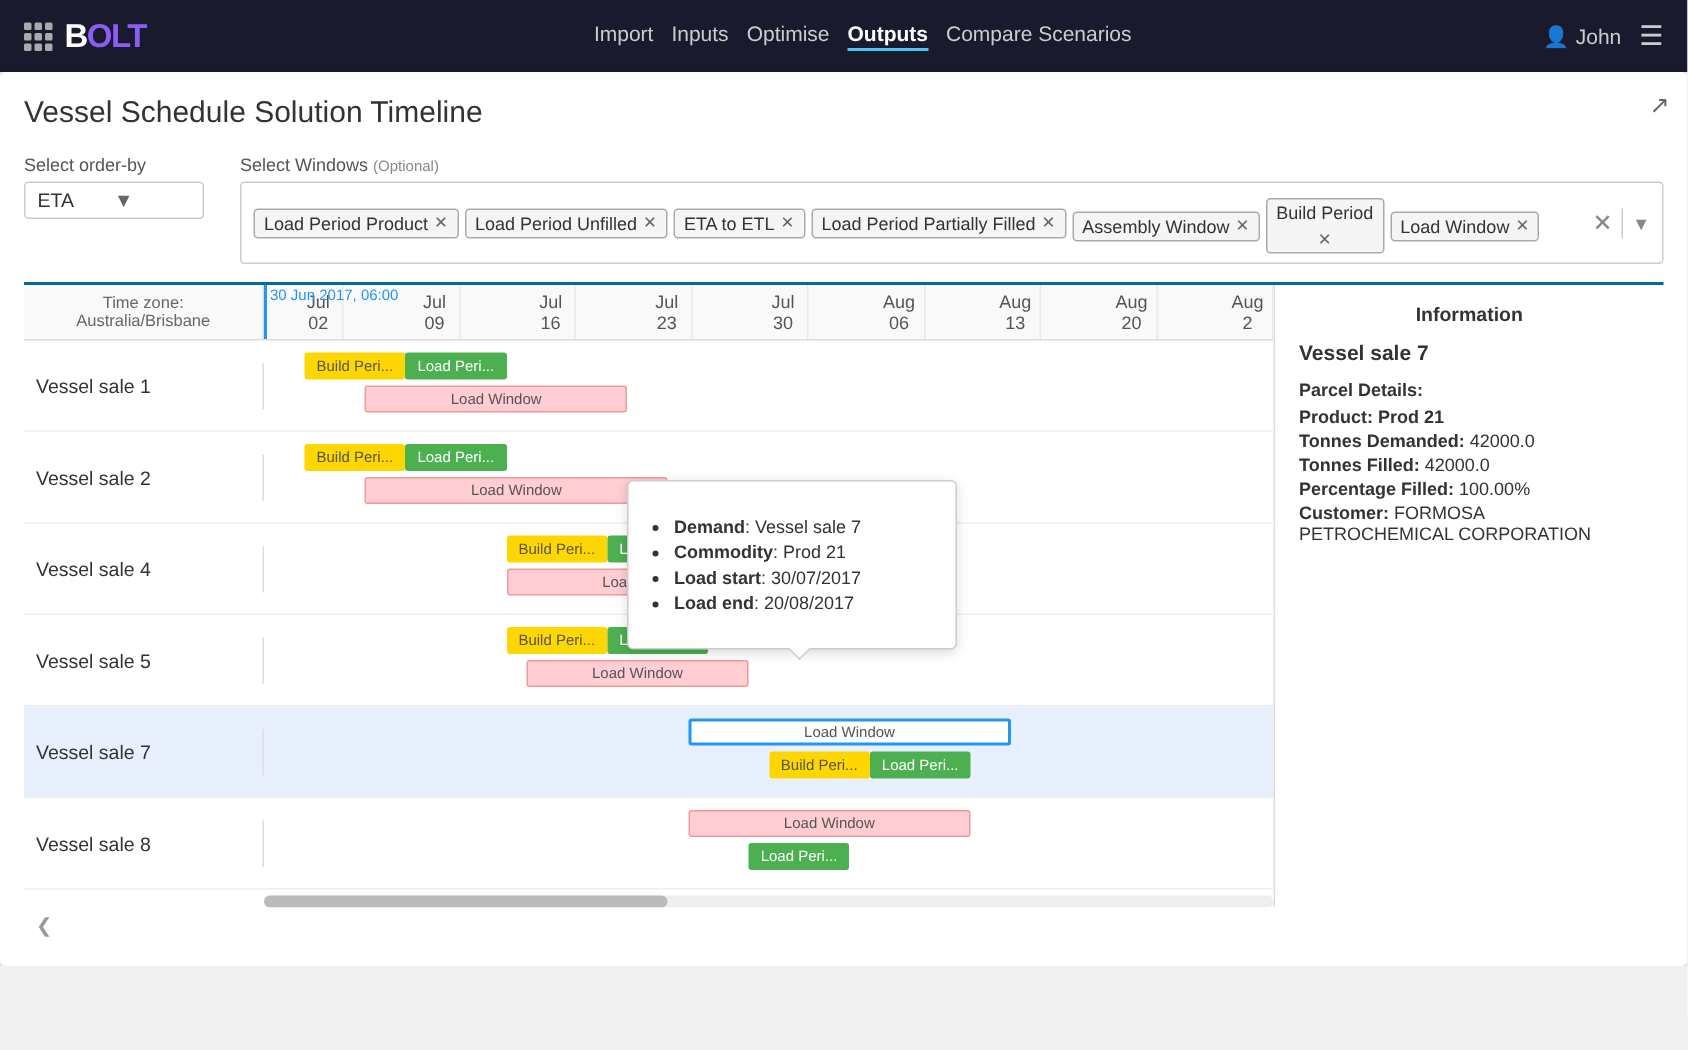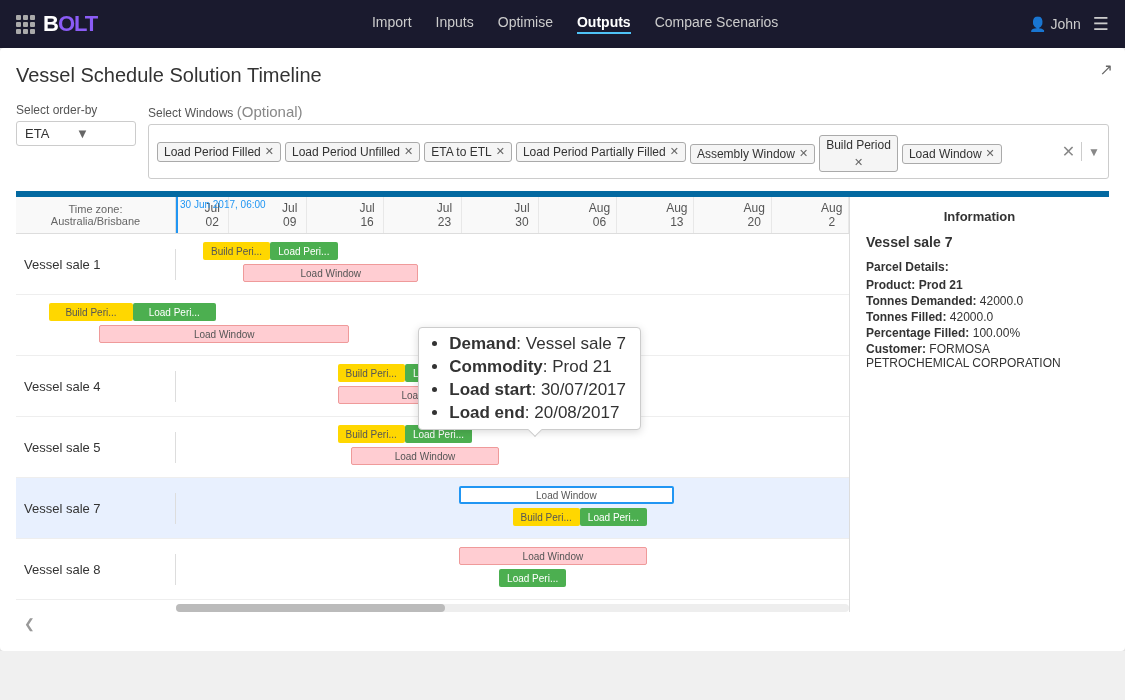--- a/index.html
+++ b/index.html
@@ -24,7 +24,7 @@
     .grid-dot { width: 5px; height: 5px; background: #aaa; border-radius: 1px; }
     .logo-text { font-size: 22px; font-weight: 700; color: #fff; letter-spacing: -1px; }
     .logo-bolt { color: #8b5cf6; }
-    .topnav-links { display: flex; gap: 24px; flex: 1; justify-content: center; }
+    .topnav-links { display: flex; gap: 12px; flex: 1; justify-content: center; }
     .topnav-link { color: #ccc; text-decoration: none; font-size: 14px; cursor: pointer; }
     .topnav-link.active { color: #fff; font-weight: 700; border-bottom: 2px solid #4fc3f7; padding-bottom: 2px; }
     .topnav-right { display: flex; align-items: center; gap: 12px; }

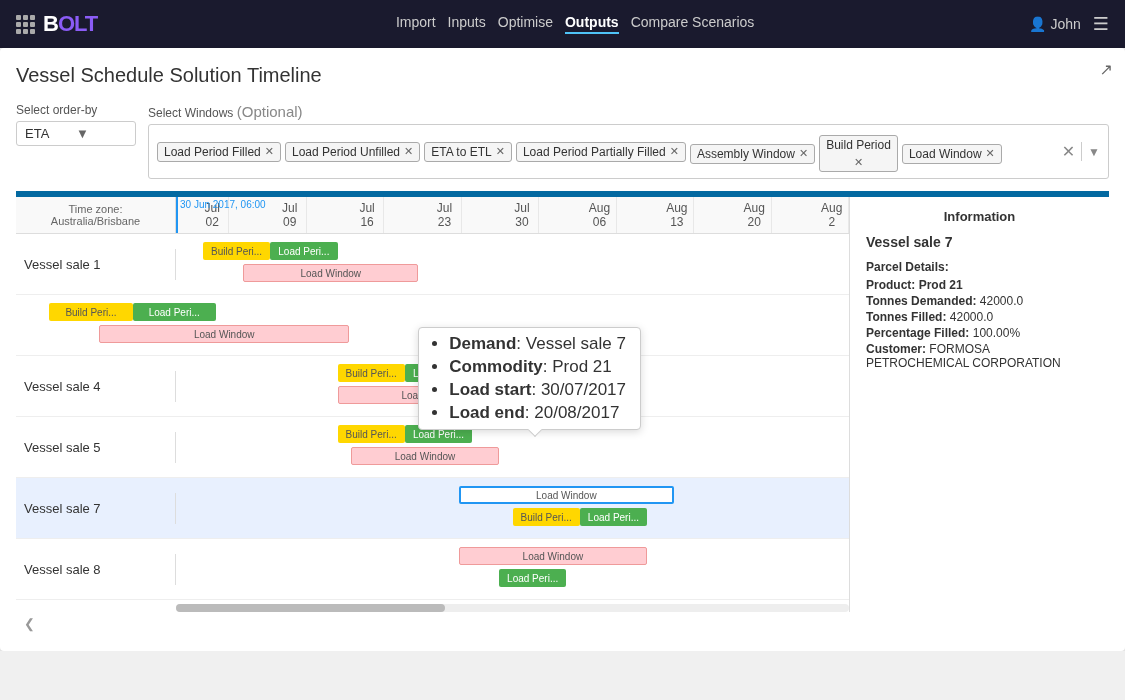--- a/index.html
+++ b/index.html
@@ -43,7 +43,7 @@
     .panel-expand { position: absolute; top: 12px; right: 12px; color: #666; font-size: 16px; cursor: pointer; }
 
     
-    .controls-row { display: flex; align-items: flex-start; gap: 12px; margin-bottom: 12px; }
+    .controls-row { display: flex; align-items: flex-start; gap: 24px; margin-bottom: 12px; }
     .control-group { display: flex; flex-direction: column; gap: 4px; }
     .control-label { font-size: 12px; color: #555; font-weight: 500; }
     .control-label .optional { font-weight: 400; color: #888; font-size: 15px; }

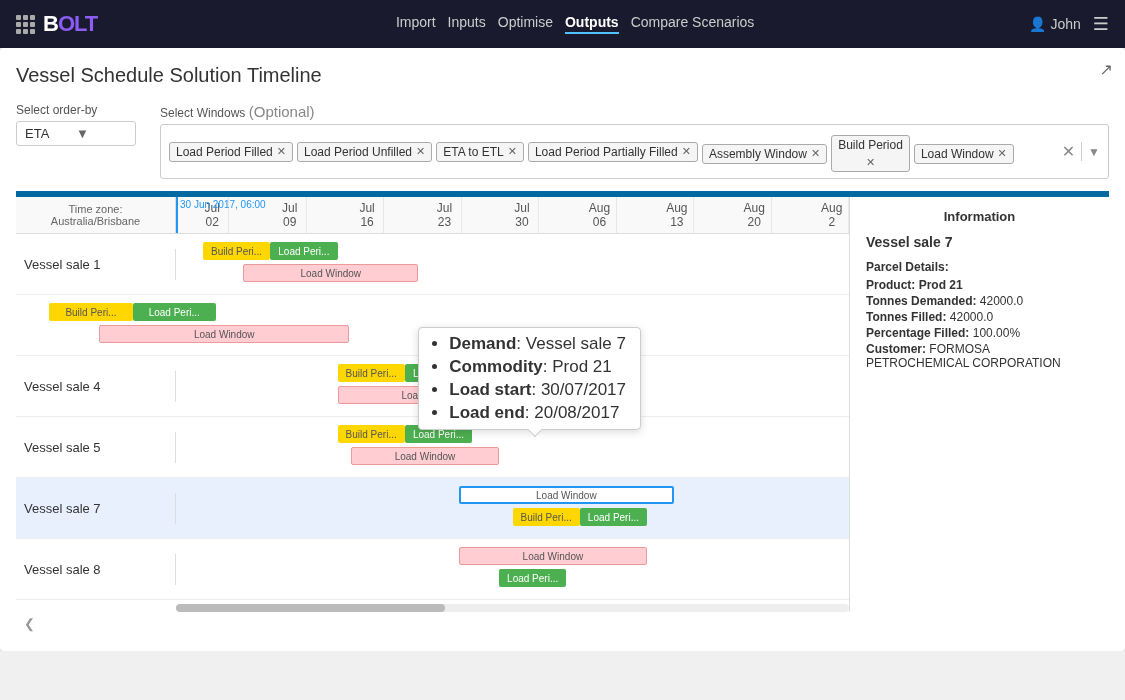--- a/index.html
+++ b/index.html
@@ -46,7 +46,7 @@
     .controls-row { display: flex; align-items: flex-start; gap: 24px; margin-bottom: 12px; }
     .control-group { display: flex; flex-direction: column; gap: 4px; }
     .control-label { font-size: 12px; color: #555; font-weight: 500; }
-    .control-label .optional { font-weight: 400; color: #888; font-size: 15px; }
+    .control-label .optional { font-weight: 400; color: #888; font-size: 10px; }
     .select-box {
       display: flex; align-items: center;
       border: 1px solid #ccc; border-radius: 3px;

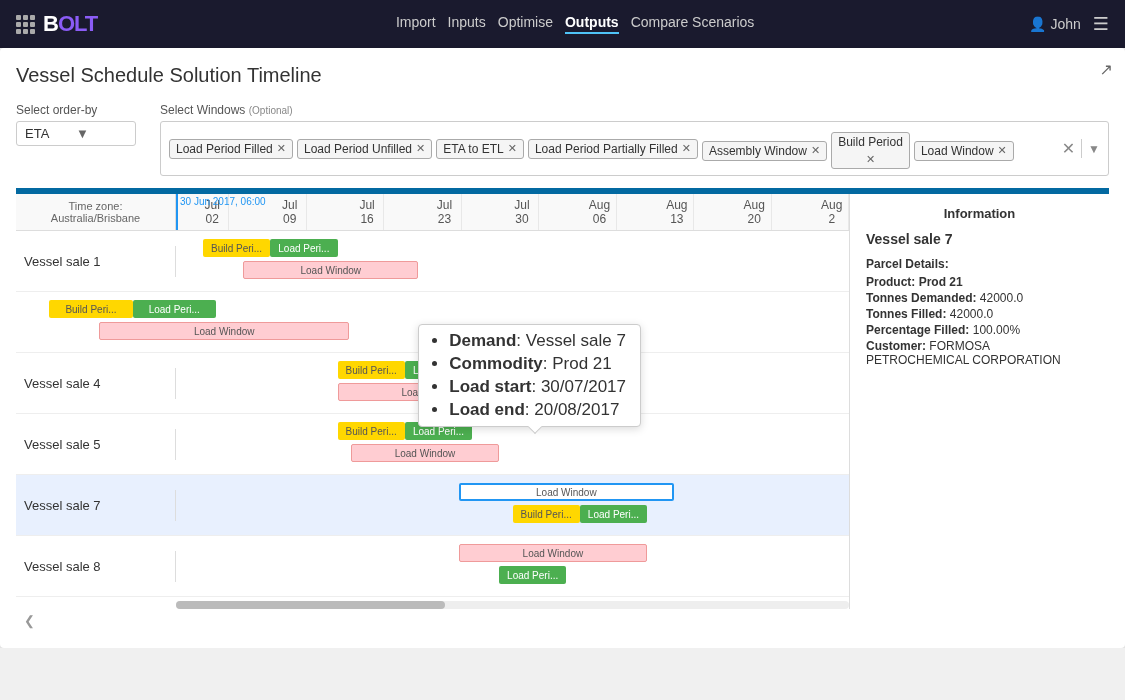--- a/index.html
+++ b/index.html
@@ -226,7 +226,7 @@
       </div>
       <div class="tags-area">
         <div class="tag">
-          <span>Load Period Filled</span>
+          <span>Load Period Product</span>
           <span class="tag-x">✕</span>
         </div>
         <div class="tag">

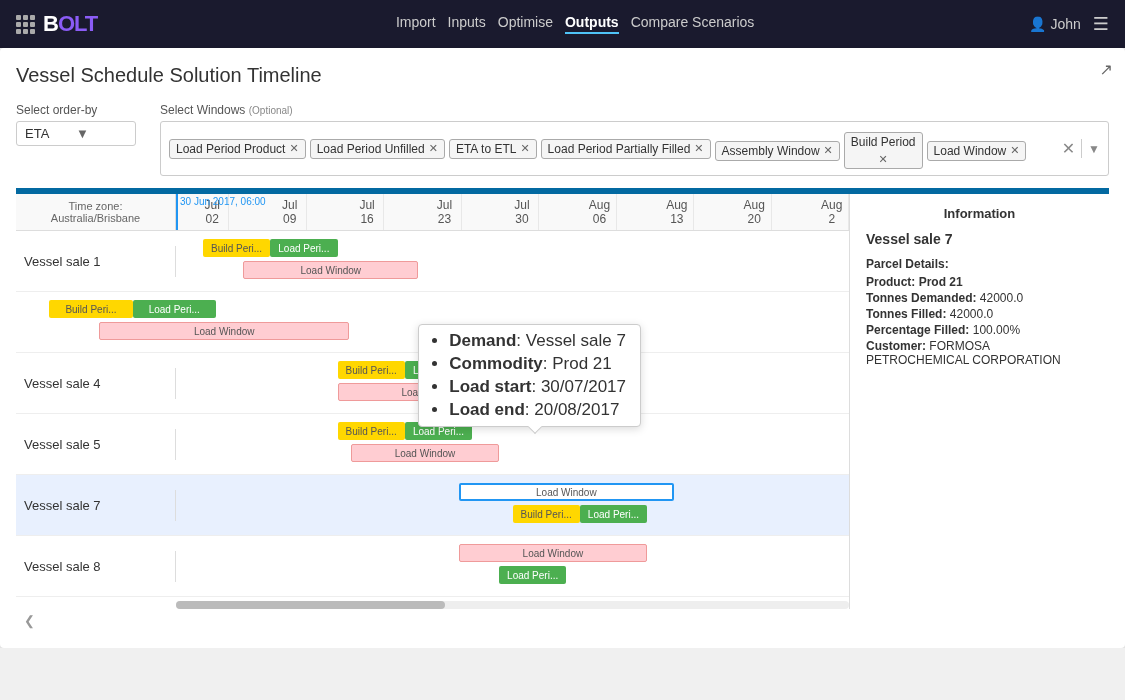--- a/index.html
+++ b/index.html
@@ -76,7 +76,7 @@
     .tags-chevron { color: #888; cursor: pointer; font-size: 12px; padding-left: 6px; }
 
     
-    .timeline-wrapper { display: flex; border-top: 6px solid #0369a1; overflow: hidden; }
+    .timeline-wrapper { display: flex; border-top: 2px solid #0369a1; overflow: hidden; }
     .timeline-rows { flex: 1; overflow: hidden; }
 
     

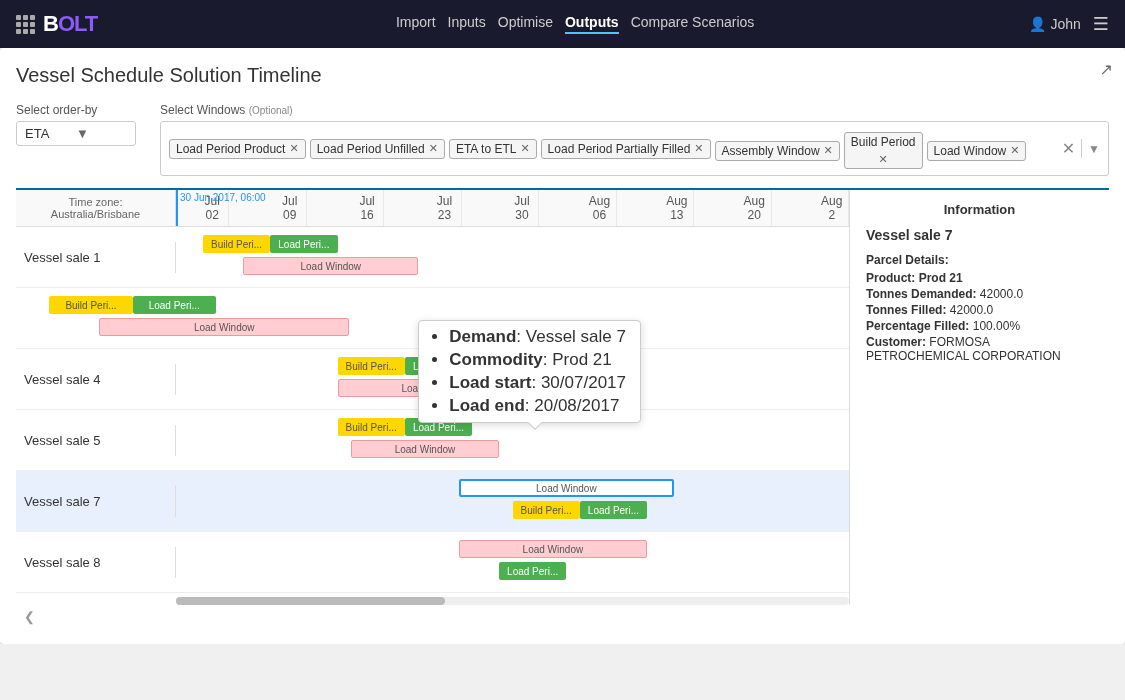--- a/index.html
+++ b/index.html
@@ -294,6 +294,7 @@
       </div>
 
       <div class="vessel-row">
+        <div class="vessel-label">Vessel sale 2</div>
         <div class="vessel-timeline">
           <div class="bar bar-build" style="left:4%;top:8px;width:10%;">Build Peri...</div>
           <div class="bar bar-load-filled" style="left:14%;top:8px;width:10%;">Load Peri...</div>

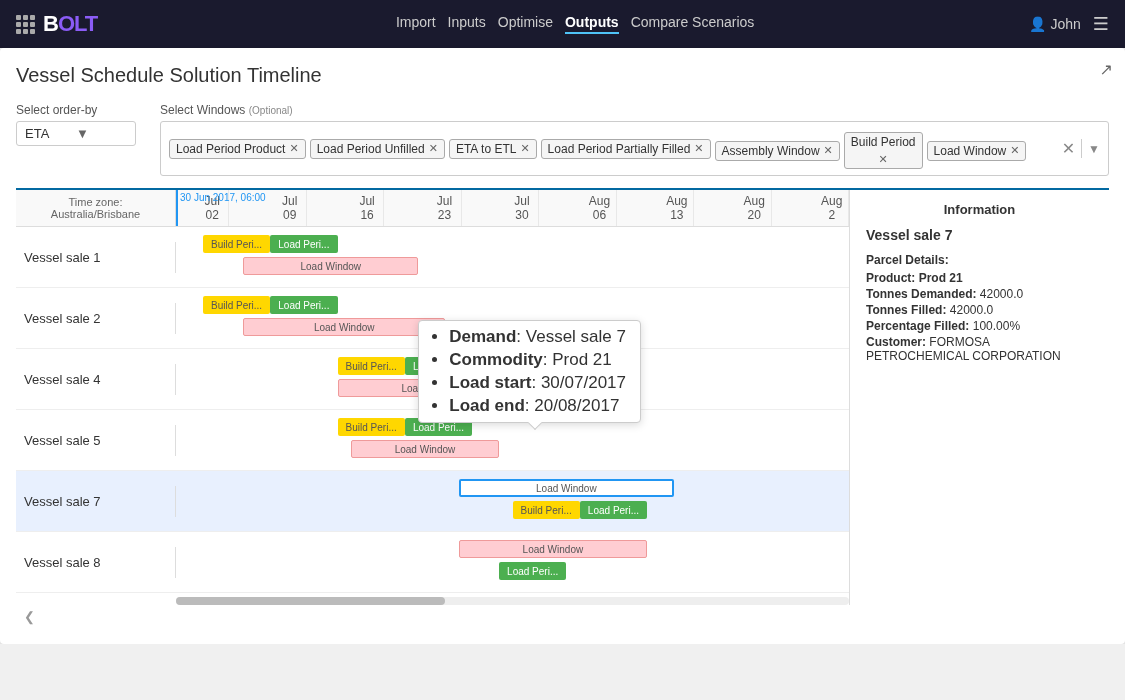--- a/index.html
+++ b/index.html
@@ -133,7 +133,7 @@
     .tooltip-box {
       position: absolute; background: #fff;
       border: 1px solid #ccc; border-radius: 4px;
-      padding: 3px 14px; font-size: 17px;
+      padding: 20px 14px; font-size: 12px;
       box-shadow: 0 2px 8px rgba(0,0,0,0.15);
       z-index: 100; min-width: 220px;
     }

